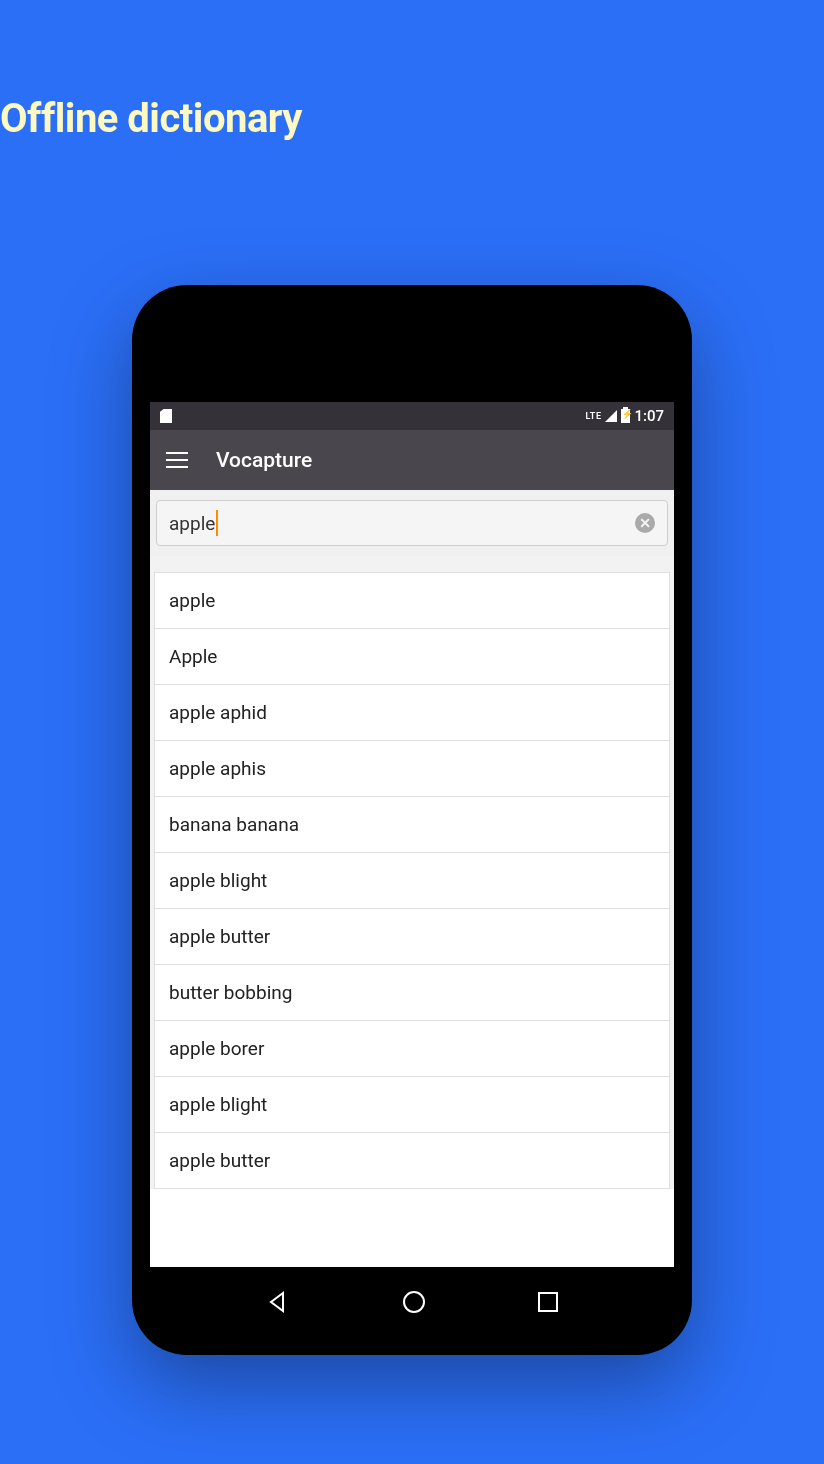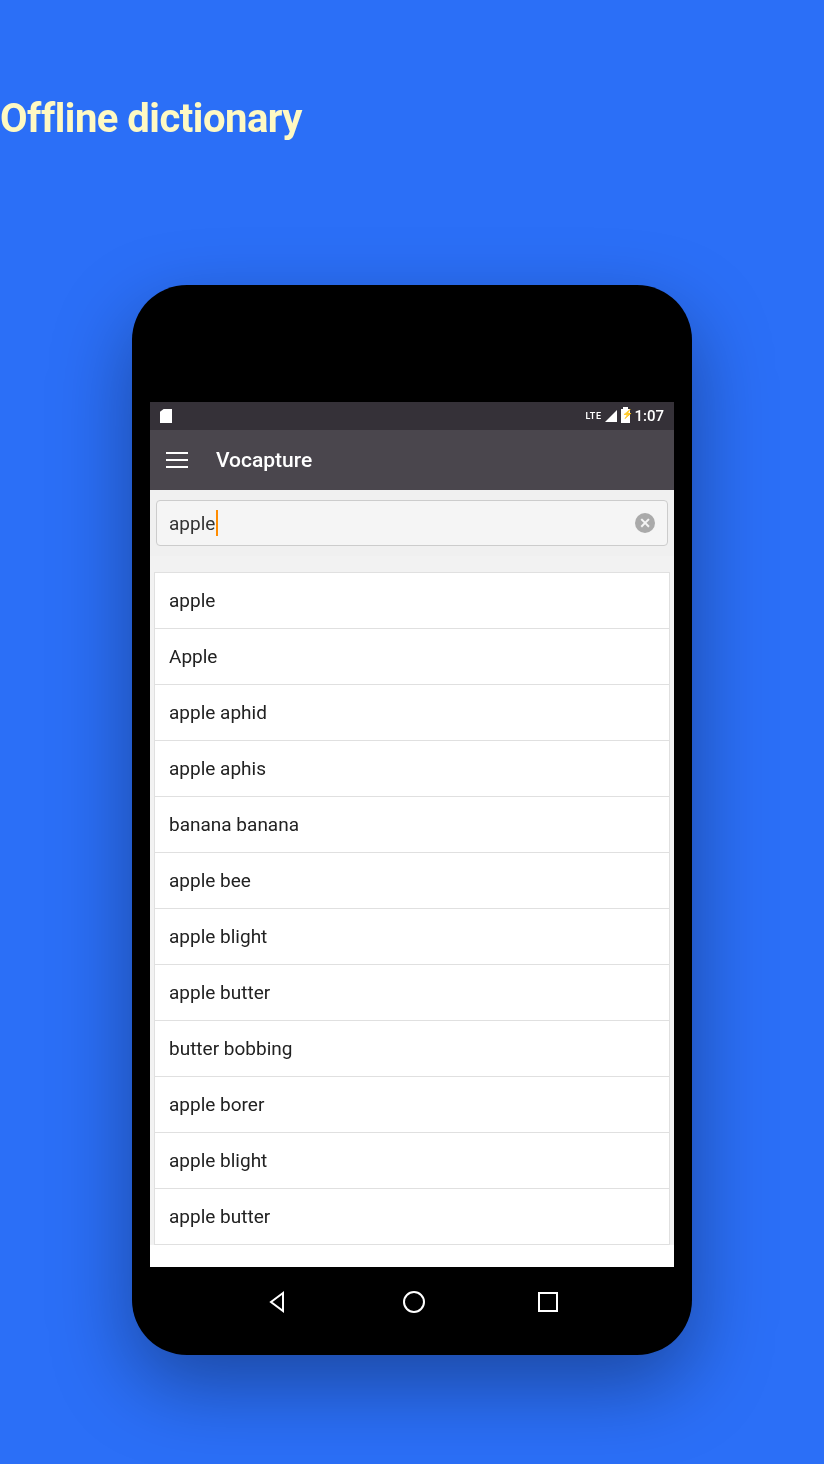--- a/index.html
+++ b/index.html
@@ -307,7 +307,6 @@
           <div class="result-item">apple aphid</div>
           <div class="result-item">apple aphis</div>
           <div class="result-item">banana banana</div>
-          <div class="result-item">apple bee</div>
           <div class="result-item">apple blight</div>
           <div class="result-item">apple butter</div>
           <div class="result-item">butter bobbing</div>

